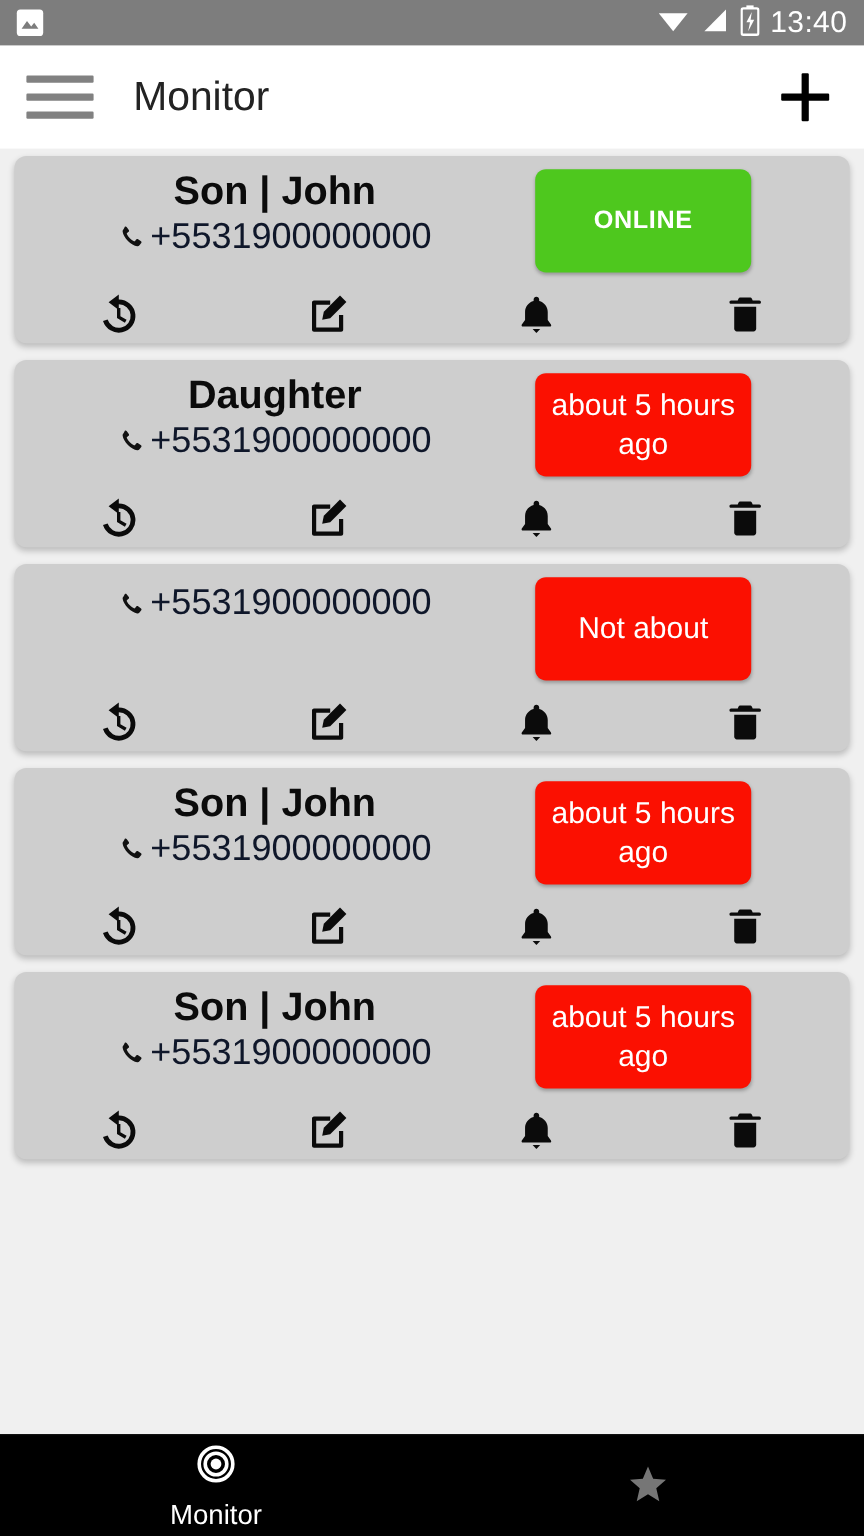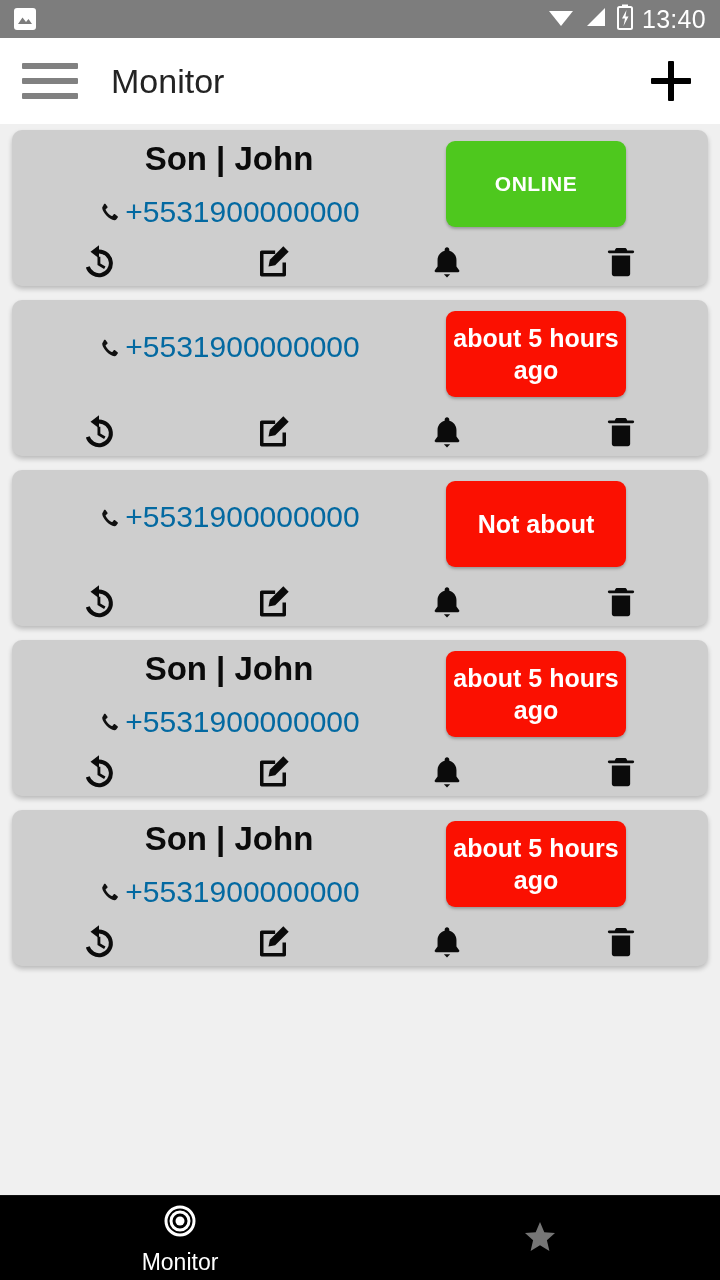--- a/index.html
+++ b/index.html
@@ -62,8 +62,8 @@
     white-space:nowrap;
   }
   .contact-phone {
-    display:flex; align-items:center; gap:5px; margin-top:18px;
-    font-size:30px; color:#0369a1; line-height:1.1;
+    display:flex; align-items:center; gap:5px; margin-top:4px;
+    font-size:30px; color:#0f172a; line-height:1.1;
   }
   .phone-glyph { width:22px; height:26px; display:inline-block; }
 

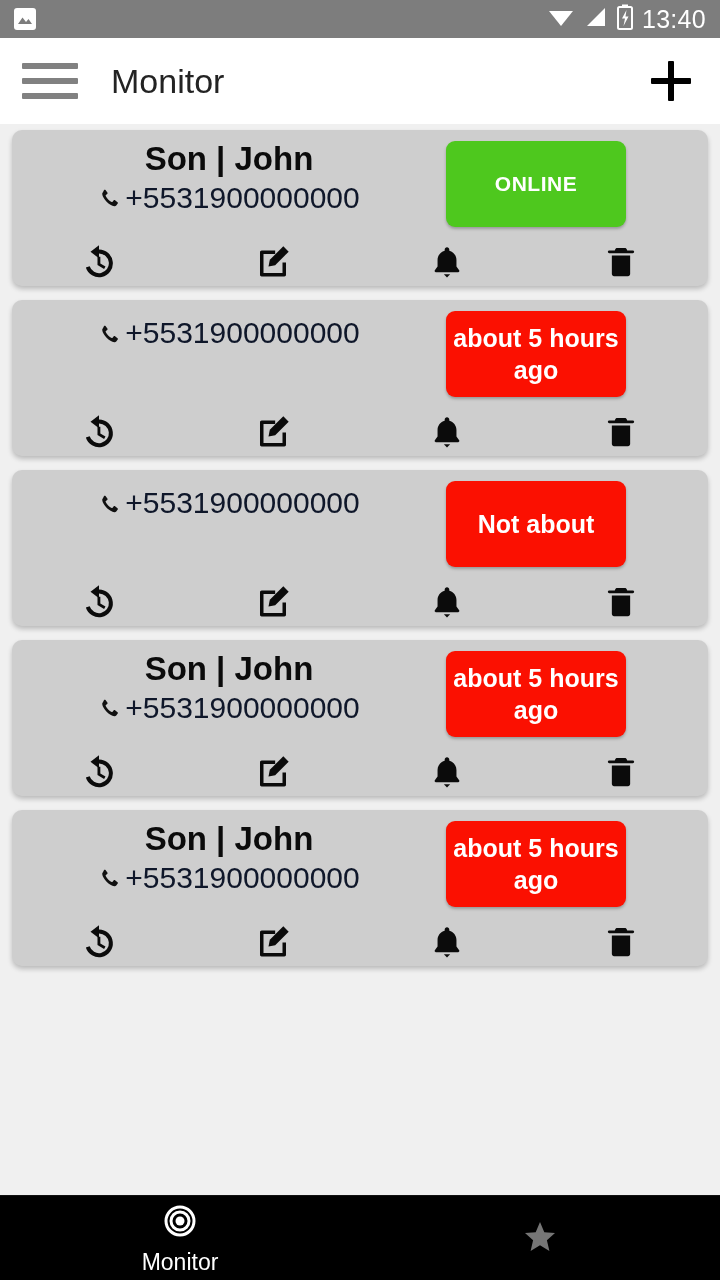--- a/index.html
+++ b/index.html
@@ -189,6 +189,7 @@
       <div class="card">
         <div class="card-top">
           <div class="card-info">
+            <div class="contact-name">Daughter</div>
             <div class="contact-phone">
               <span class="phone-glyph"><svg width="22" height="26" viewBox="0 0 24 24">
                   <path d="M6.6 3.2c.5-.4 1.2-.3 1.6.2l2 2.7c.4.5.3 1.2-.2 1.6l-1.4 1.1c-.3.2-.4.6-.2 1 .6 1.3 1.6 2.7 2.7 3.8 1.1 1.1 2.5 2.1 3.8 2.7.4.2.8.1 1-.2l1.1-1.4c.4-.5 1.1-.6 1.6-.2l2.7 2c.5.4.6 1.1.2 1.6l-1.6 2c-.5.6-1.3.9-2.1.8-2.6-.3-5.8-2.2-8.4-4.8C6.8 13.5 4.9 10.3 4.6 7.7c-.1-.8.2-1.6.8-2.1z" fill="#111"></path>

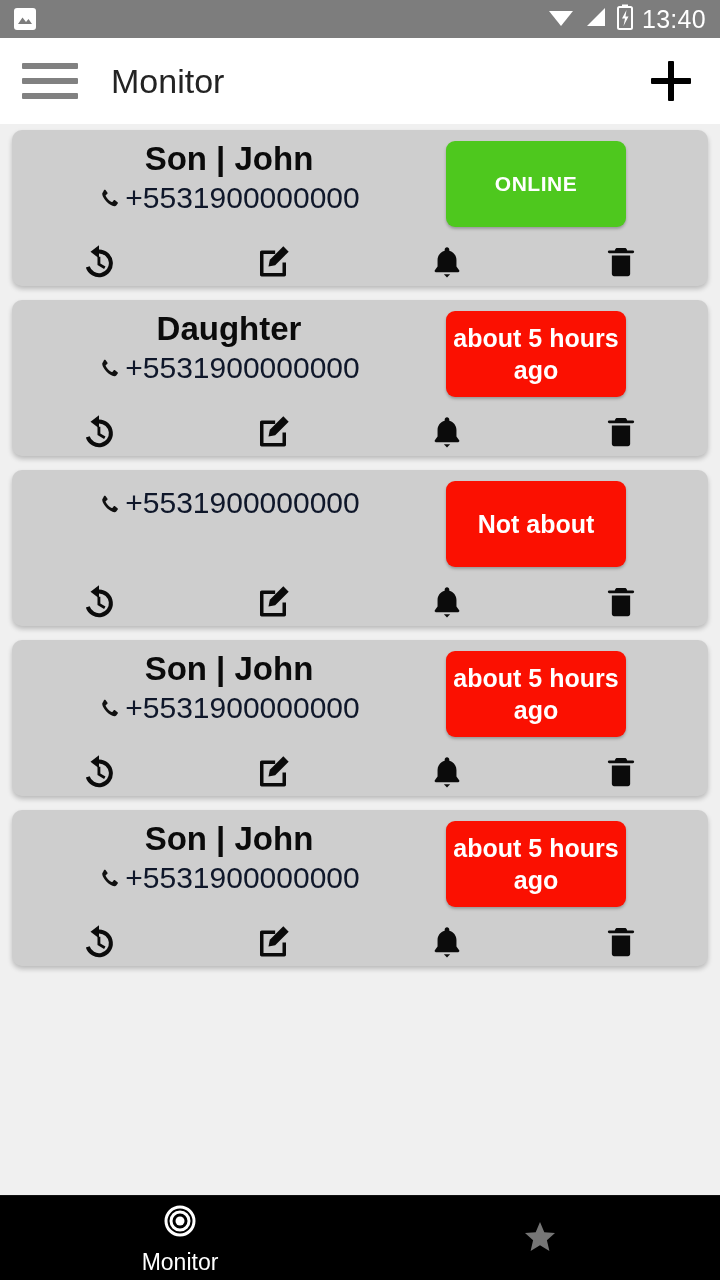--- a/index.html
+++ b/index.html
@@ -76,7 +76,7 @@
     font-size:25px; line-height:1.28;
   }
   .status-badge.online { background:#4ec81e; font-weight:bold; font-size:21px; letter-spacing:.5px; }
-  .status-badge.offline { background:#fb1001; font-weight:700; }
+  .status-badge.offline { background:#fb1001; font-weight:400; }
 
   .card-actions {
     display:flex; align-items:center; height:48px; padding:0 0 0 0;

